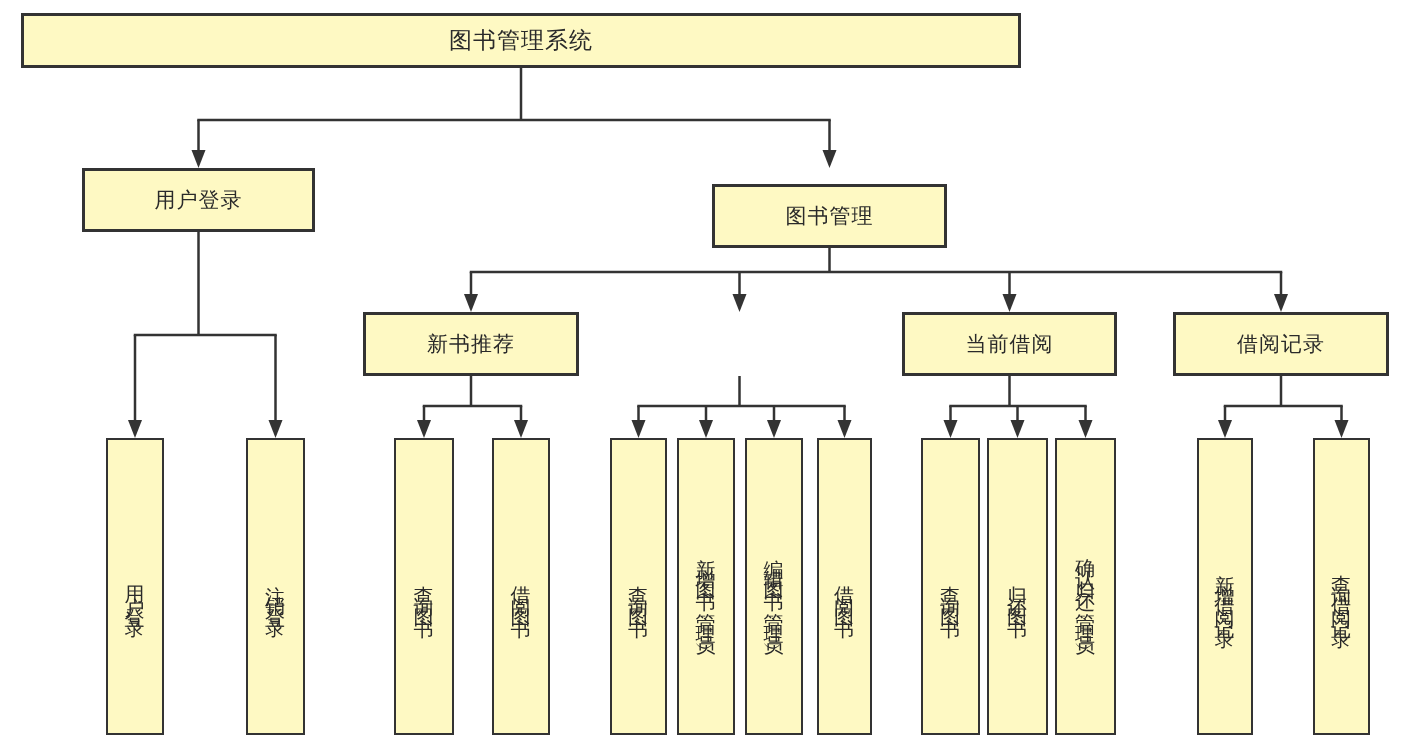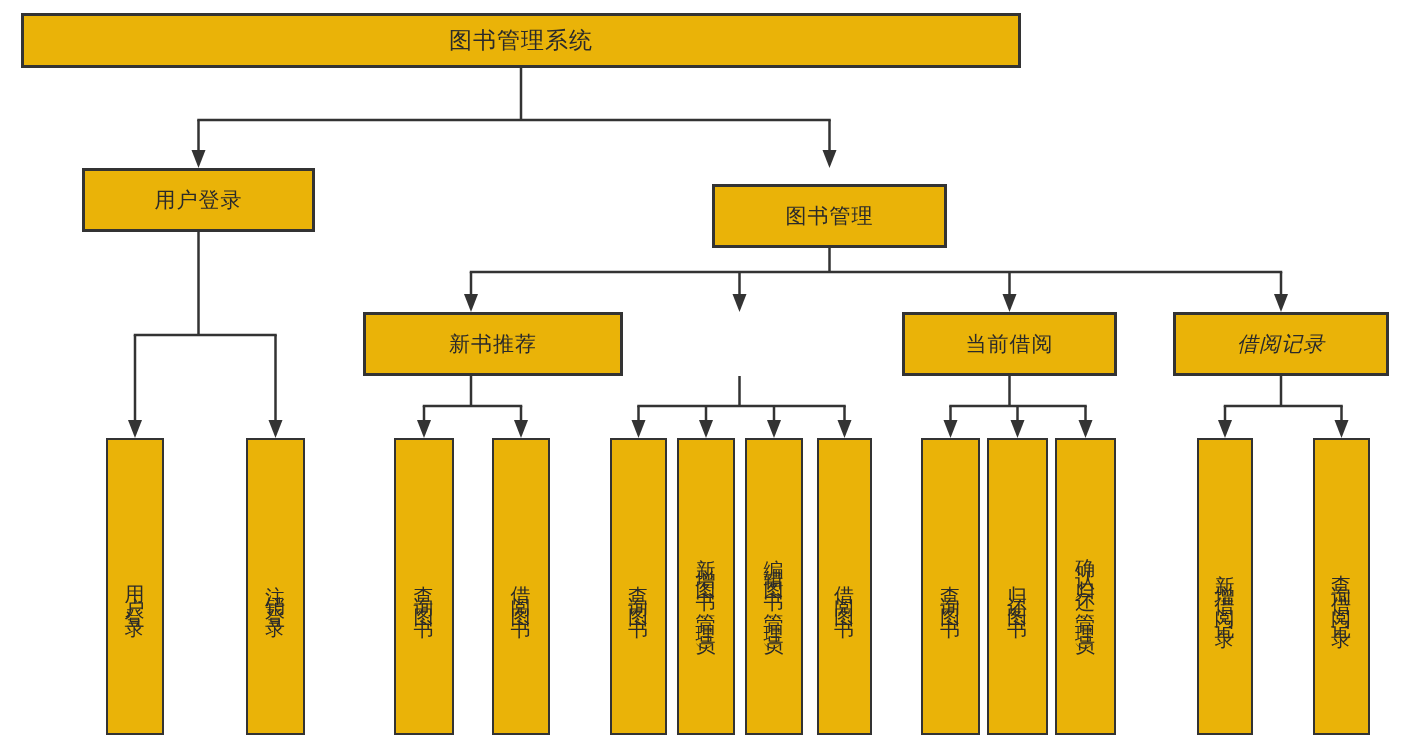--- a/index.html
+++ b/index.html
@@ -26,7 +26,7 @@
   .box {
     position: absolute;
     box-sizing: border-box;
-    background: #eab308;
+    background: #fef9c3;
     color: #2a2a2a;
     display: flex;
     align-items: center;

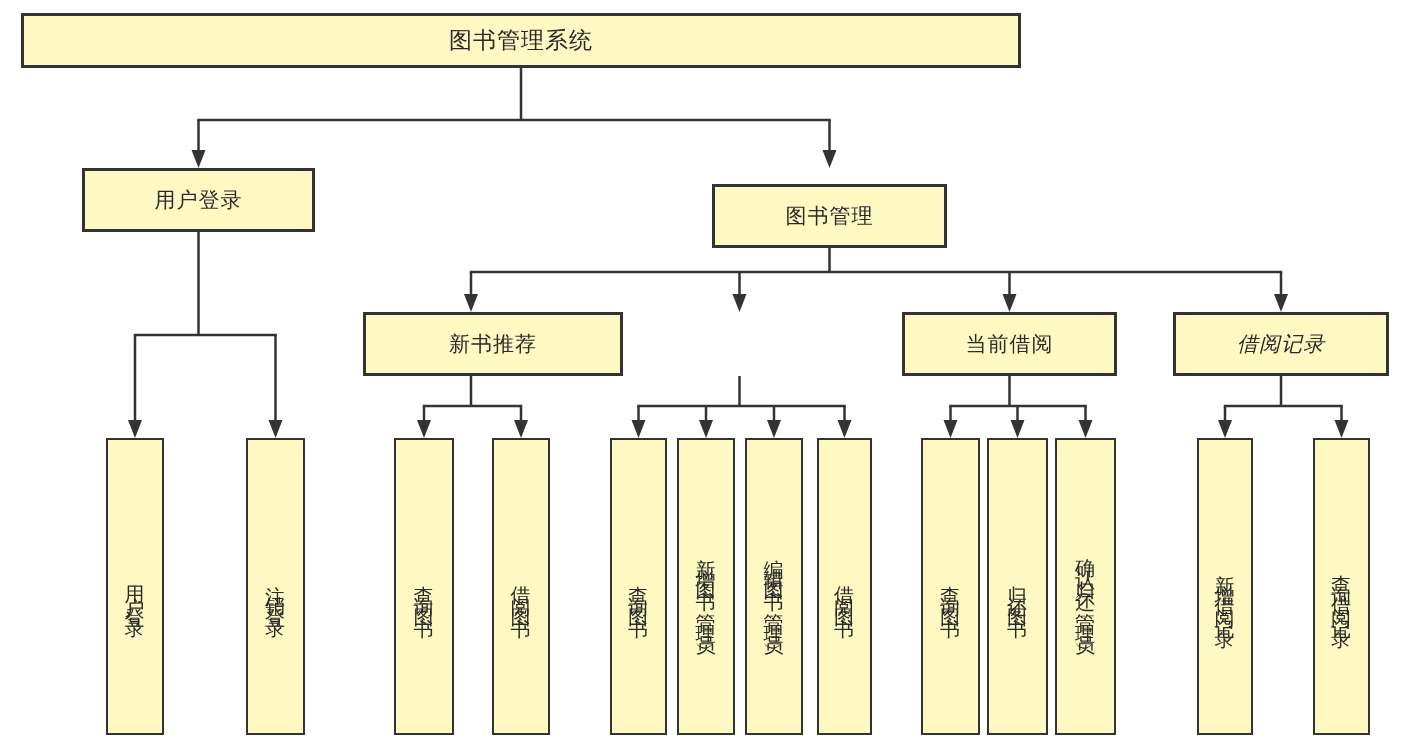--- a/index.html
+++ b/index.html
@@ -135,7 +135,7 @@
     <span>图书管理</span>
   </div>
 
-  <div class="box hbox" style="left:363px; top:312px; width:260px; height:64px;">
+  <div class="box hbox" style="left:363px; top:312px; width:216px; height:64px;">
     <span>新书推荐</span>
   </div>
   <div class="box hbox" style="left:902px; top:312px; width:215px; height:64px;text-align:right;">

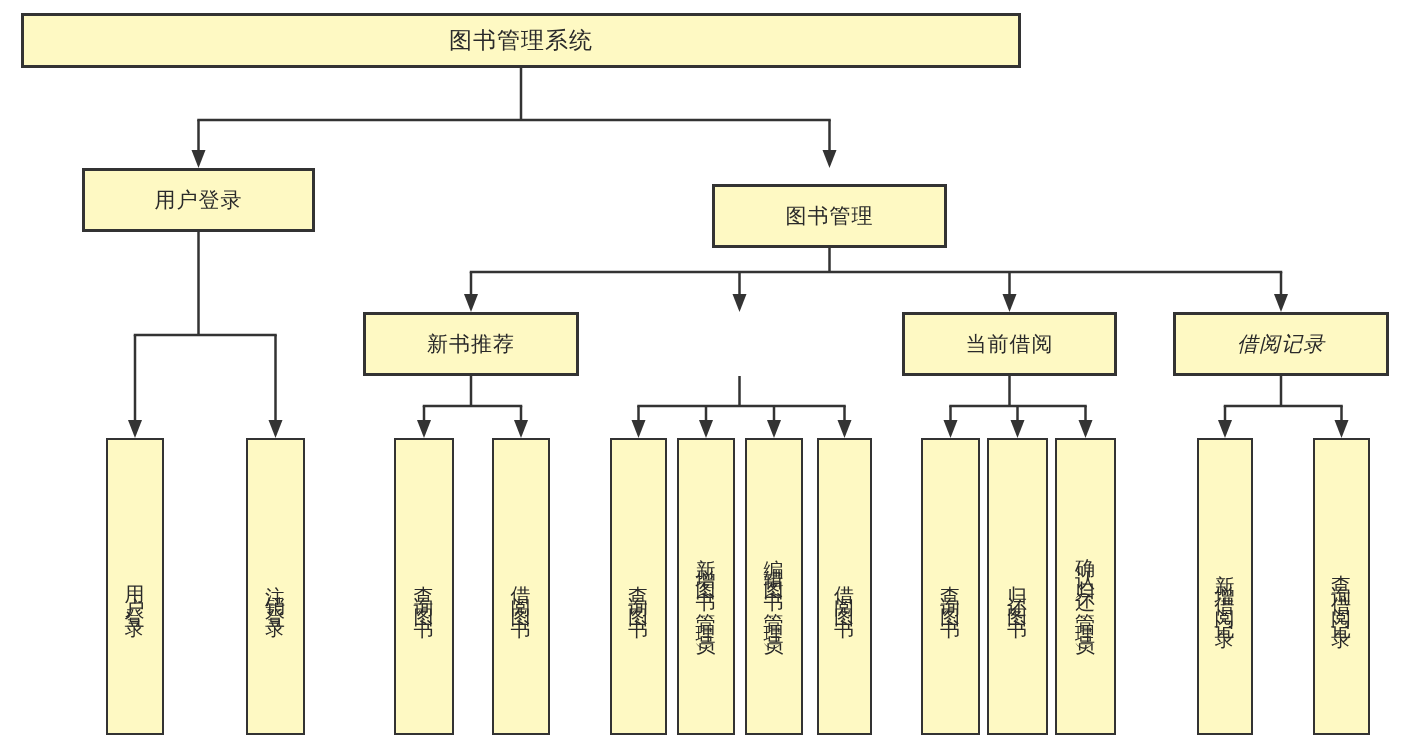--- a/index.html
+++ b/index.html
@@ -141,7 +141,7 @@
   <div class="box hbox" style="left:902px; top:312px; width:215px; height:64px;text-align:right;">
     <span>当前借阅</span>
   </div>
-  <div class="box hbox" style="left:1173px; top:312px; width:216px; height:64px;font-style:italic;">
+  <div class="box hbox" style="left:1173px; top:312px; width:216px; height:64px;">
     <span>借阅记录</span>
   </div>
 

